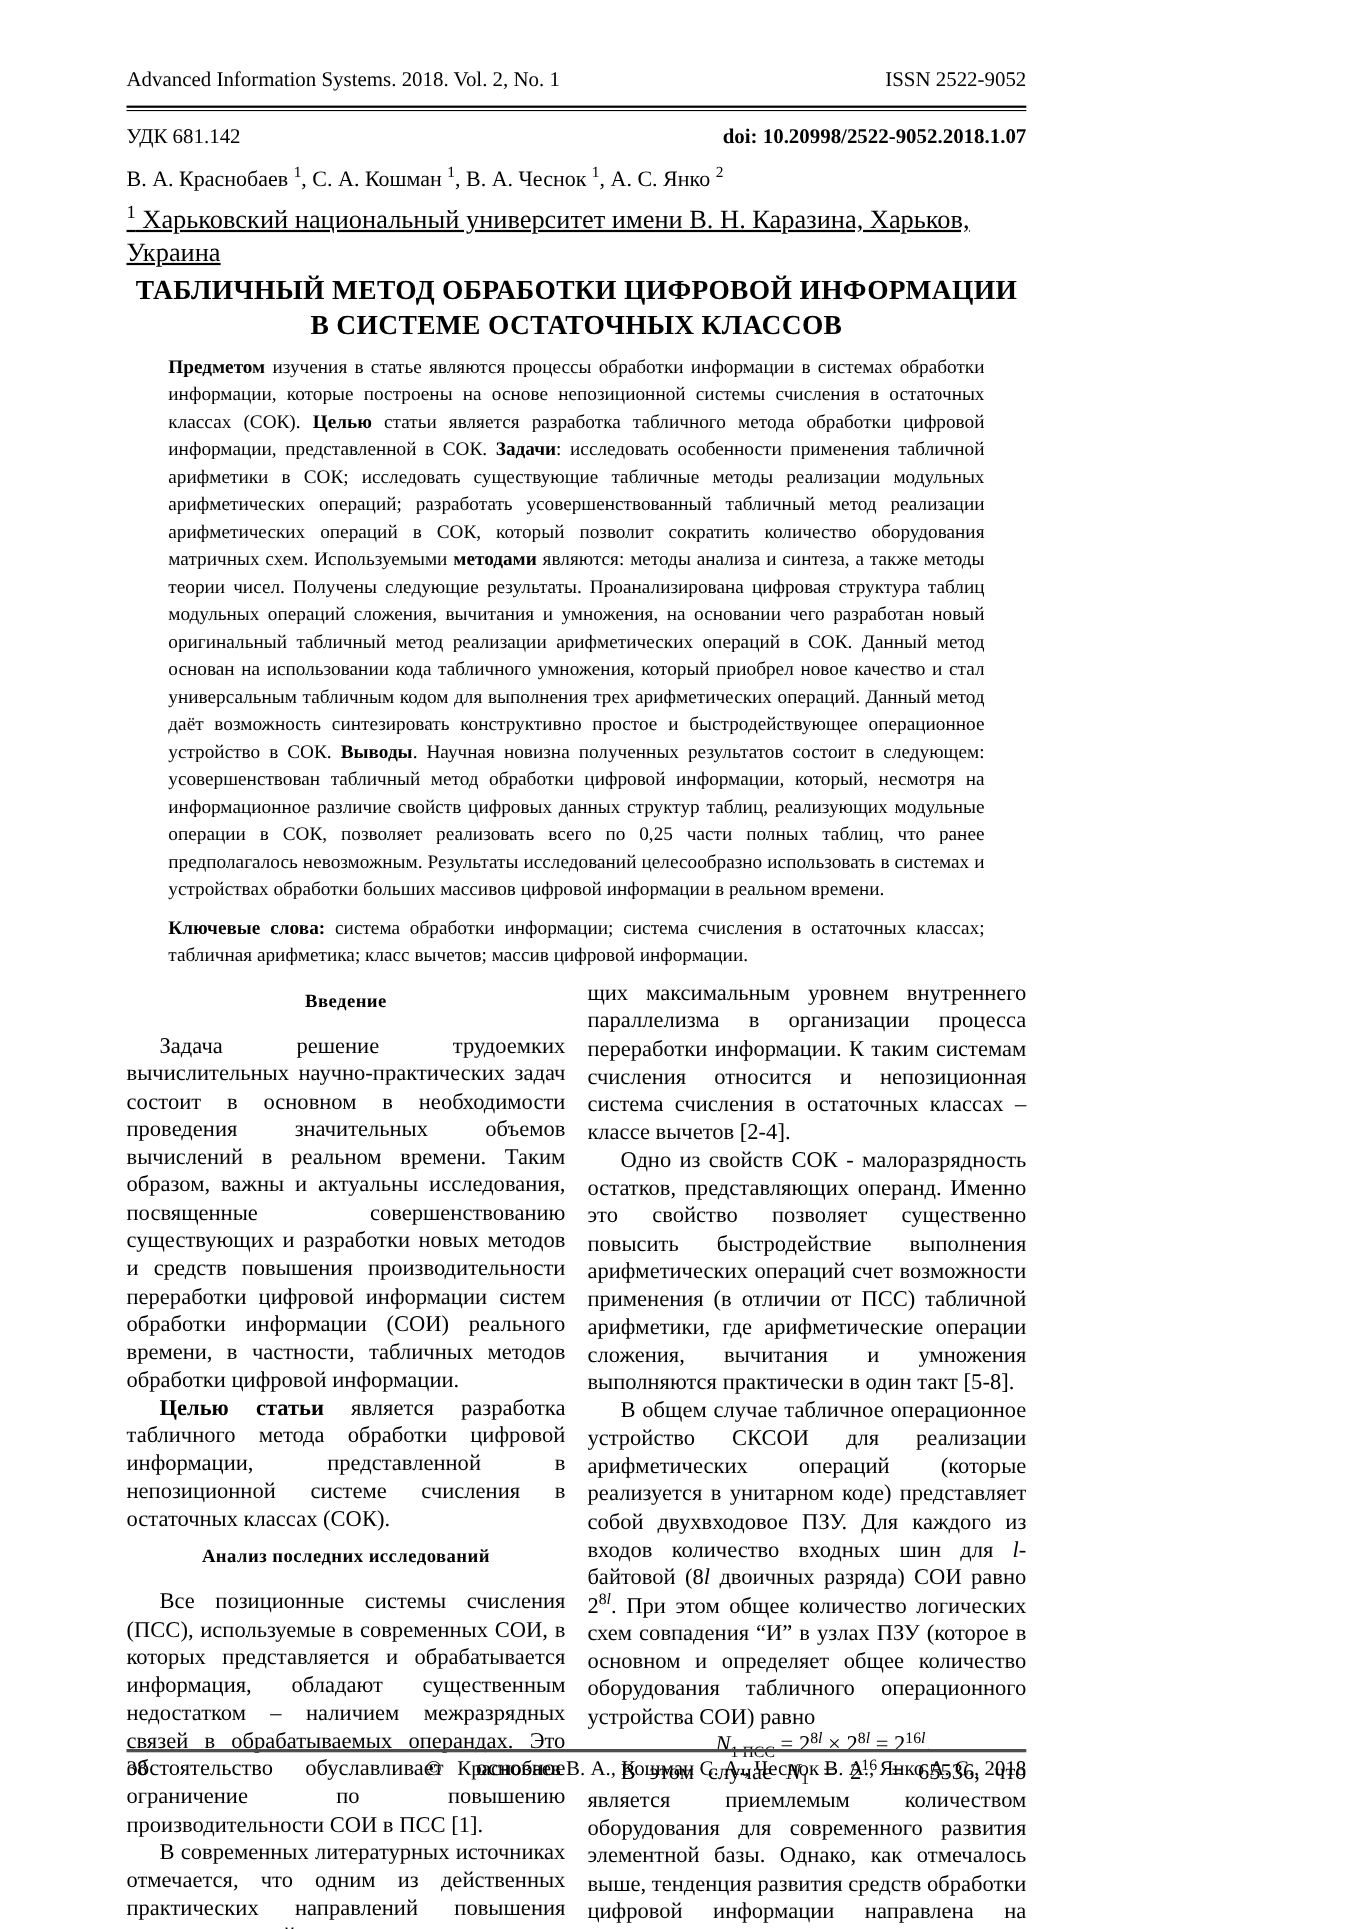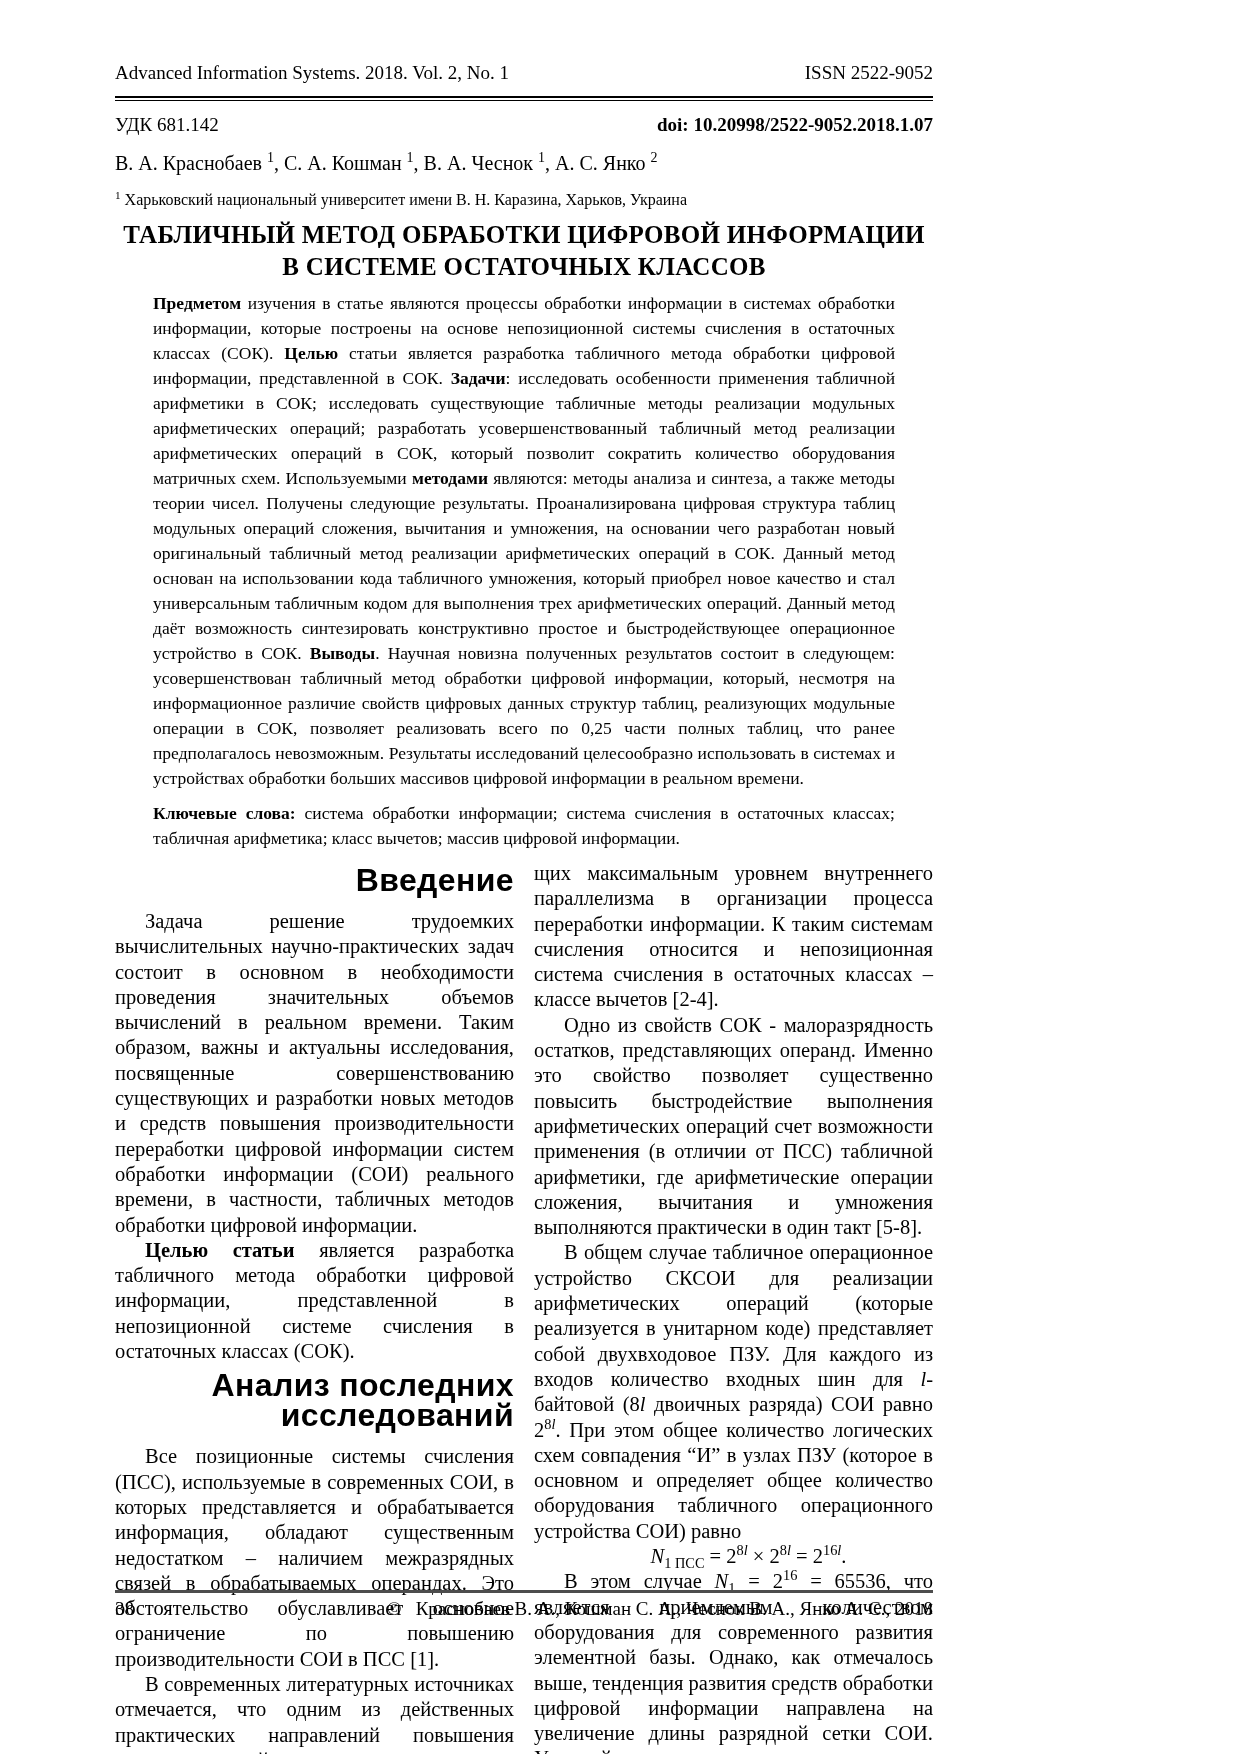--- a/index.html
+++ b/index.html
@@ -14,7 +14,7 @@
   .meta-row{display:flex;justify-content:space-between;margin-top:12px;font-size:19px;line-height:24px;}
   .doi{font-weight:bold;}
   .authors{margin-top:12px;font-size:20px;line-height:28px;}
-  .affiliations{margin-top:8px;font-size:16px;line-height:30px;}
+  .affiliations{margin-top:8px;font-size:24px;line-height:30px;text-decoration:underline;}
   .title{margin-top:4px;text-align:center;font-weight:bold;font-size:25px;line-height:32px;letter-spacing:0.3px;}
   .abstract{margin:8px 38px 0 38px;text-align:justify;font-size:17.5px;line-height:25px;}
   .keywords{margin:10px 38px 0 38px;text-align:justify;font-size:17.5px;line-height:25px;}

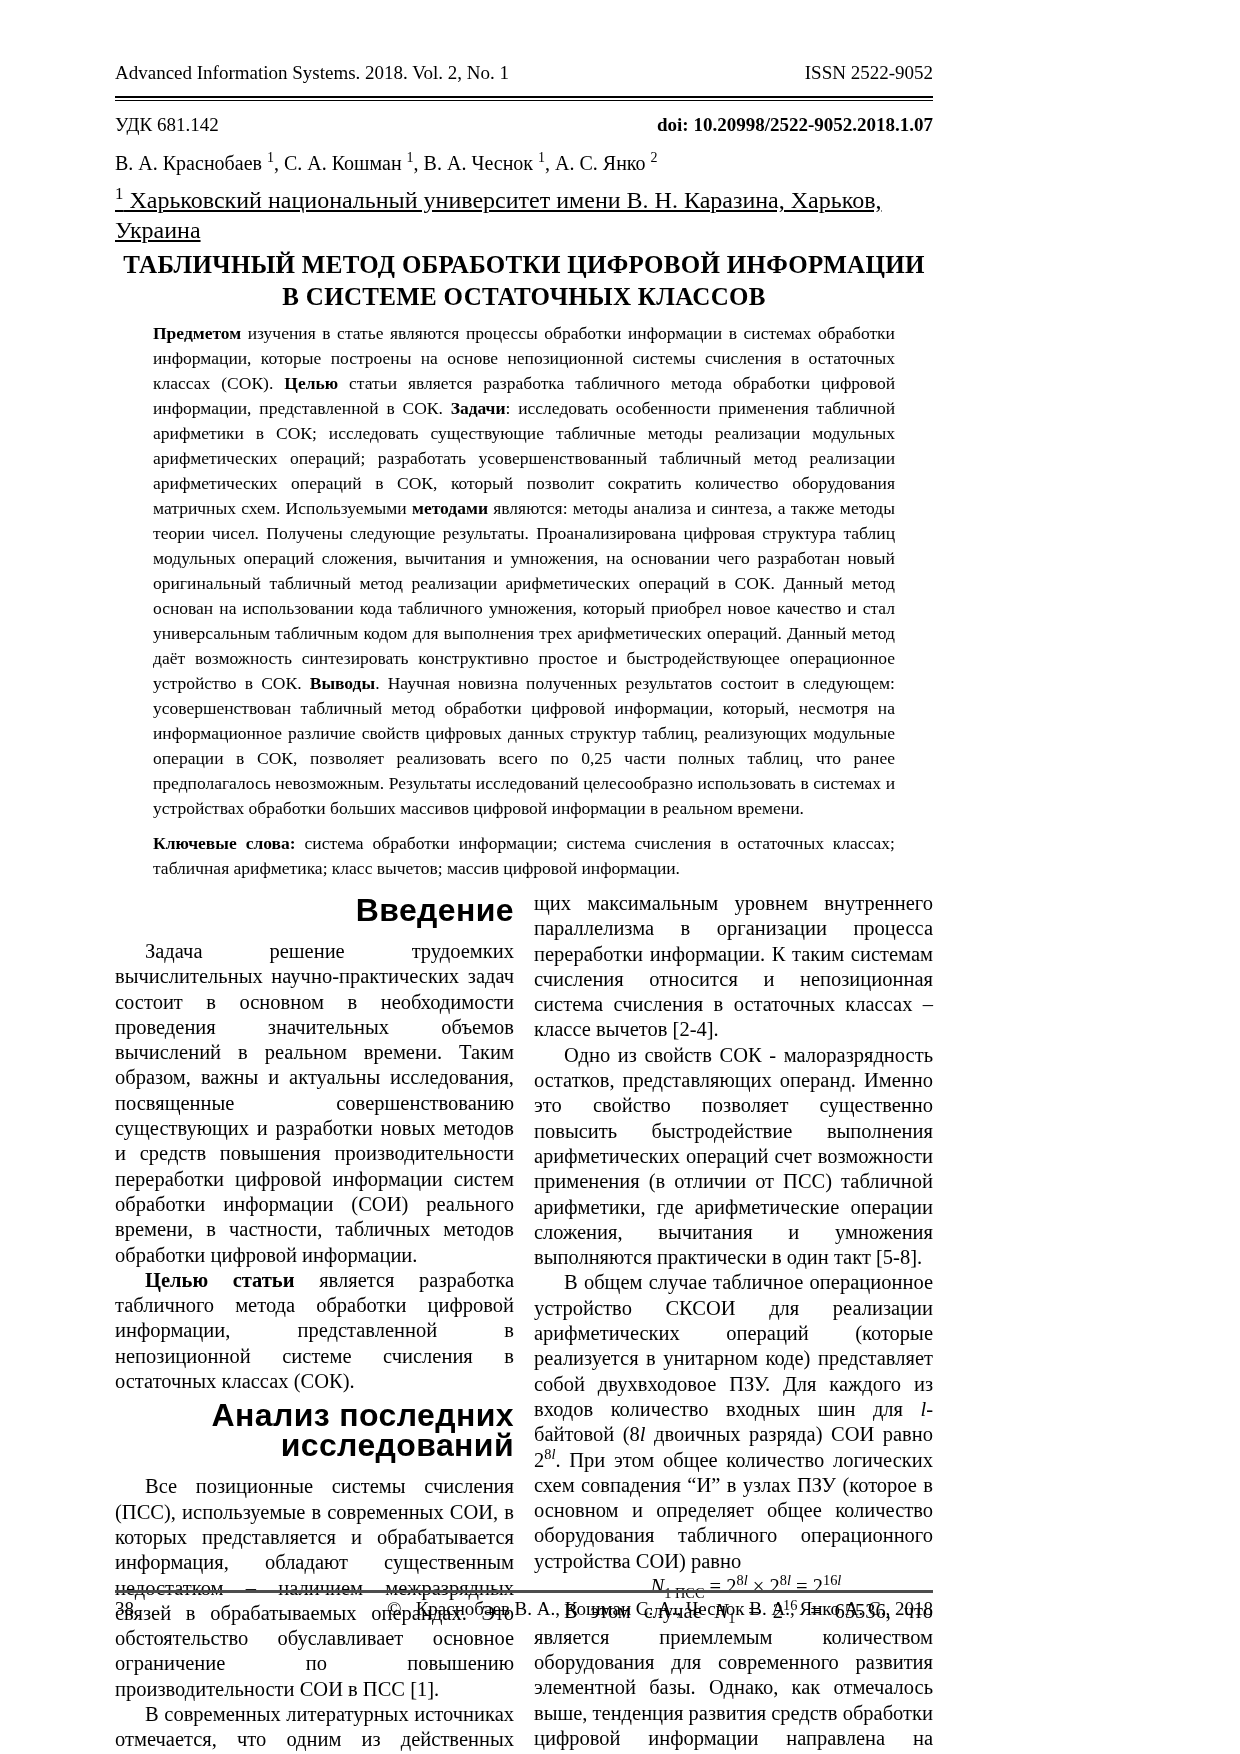--- a/index.html
+++ b/index.html
@@ -24,9 +24,9 @@
   .col p.no-indent{text-indent:0;}
   .col p.cont-end{text-align-last:justify;}
   .col-heading{
-    font-family:Liberation Sans, sans-serif;
-    font-weight:bold;font-size:32px;letter-spacing:0.4px;
-    text-align:right;text-indent:0;margin:6px 0 14px 0;line-height:30px;
+    font-family:Liberation Serif, serif;
+    font-weight:bold;font-size:17px;letter-spacing:0.4px;
+    text-align:center;text-indent:0;margin:6px 0 14px 0;line-height:30px;
   }
   .col-heading.first{margin-top:4px;}
   .formula{text-align:center;text-indent:0;margin:2px 0;}

